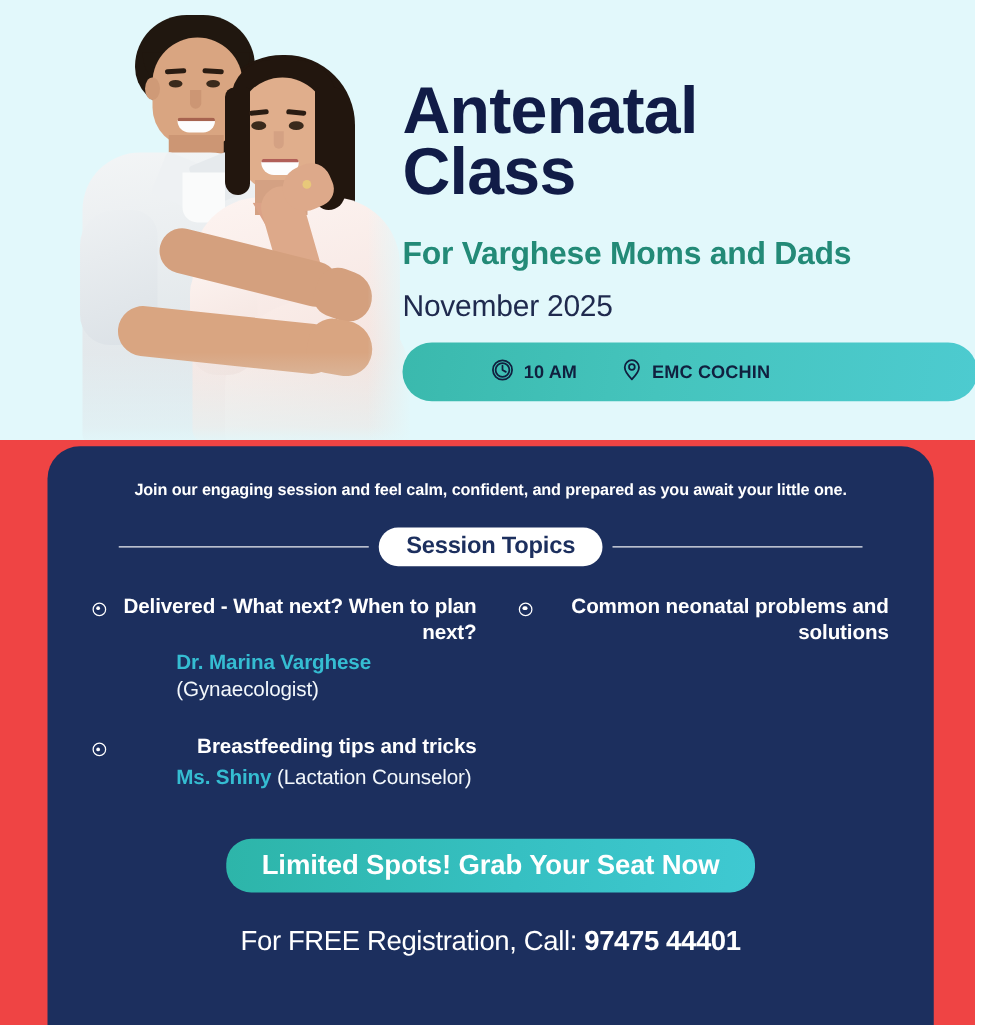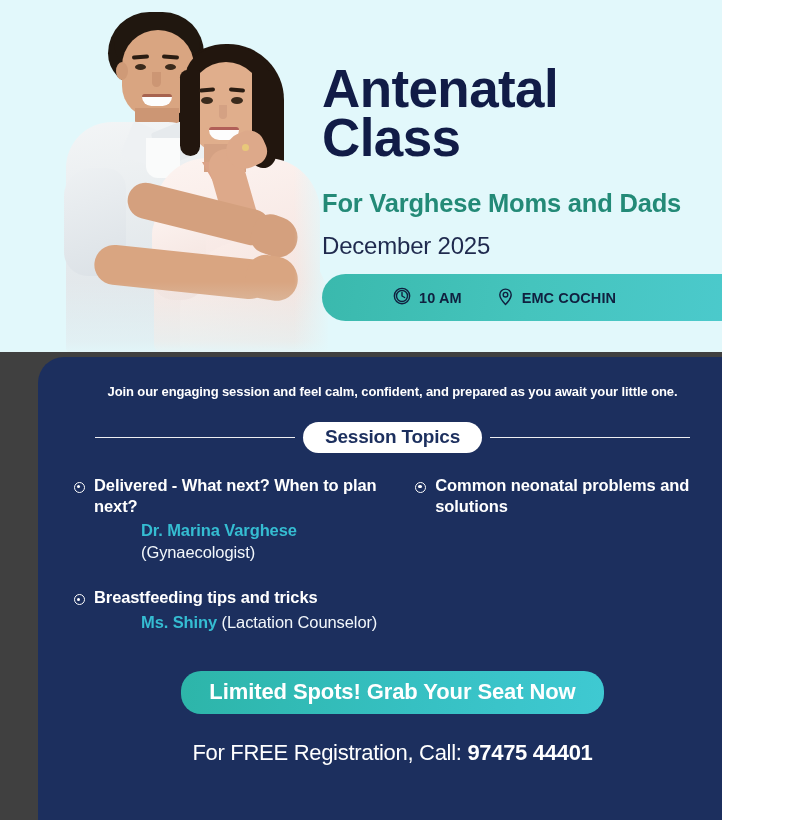--- a/index.html
+++ b/index.html
@@ -14,9 +14,9 @@
 
   .poster {
     position: relative;
-    width: 722px;
+    width: 780px;
     height: 820px;
-    background: #404040;
+    background: #ef4444;
     overflow: hidden;
   }
 

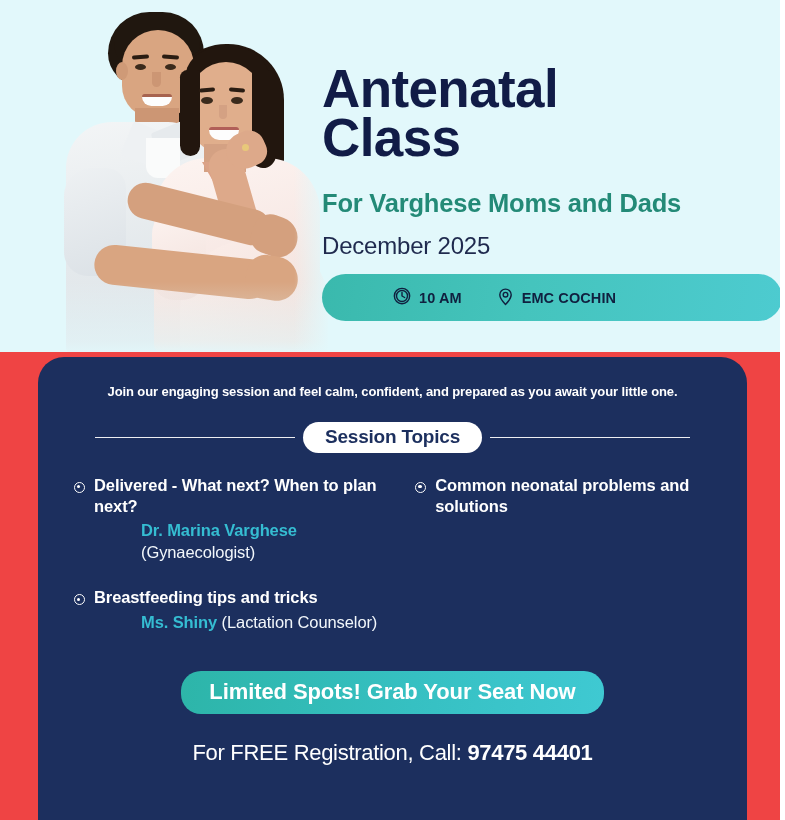--- a/index.html
+++ b/index.html
@@ -440,7 +440,7 @@
         <div>Class</div>
       </div>
       <div class="subtitle">For Varghese Moms and Dads</div>
-      <div class="monthline">December 2025</div>
+      <div class="monthline">November 2025</div>
     </div>
 
     <div class="infobar">

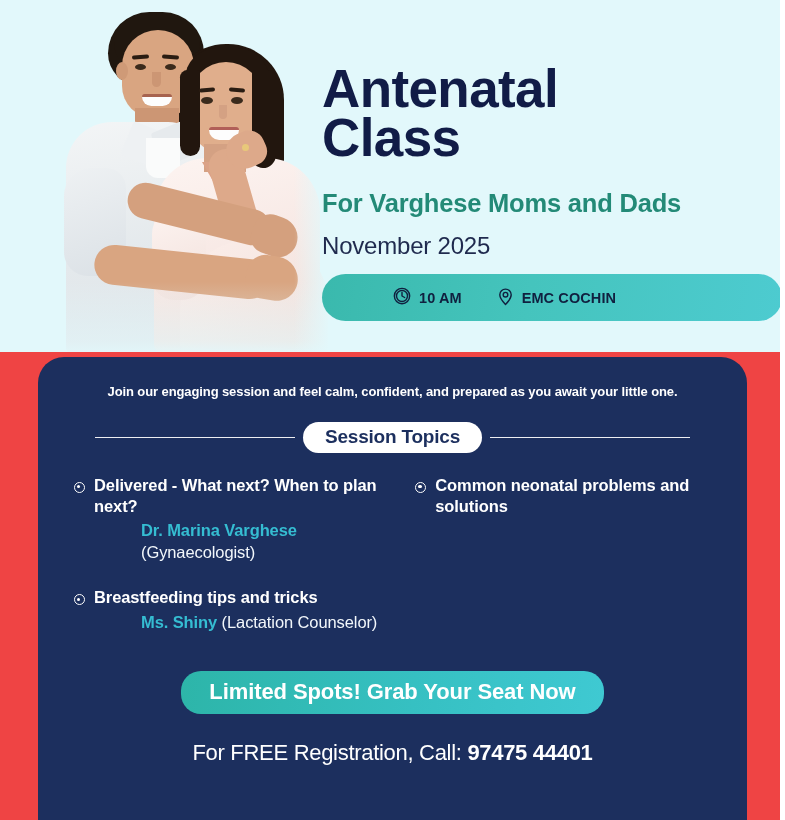--- a/index.html
+++ b/index.html
@@ -330,6 +330,7 @@
     font-weight: 700;
     line-height: 1.28;
     letter-spacing: -0.1px;
+    text-align: right;
   }
   .topic-speaker {
     margin-top: 3px;

